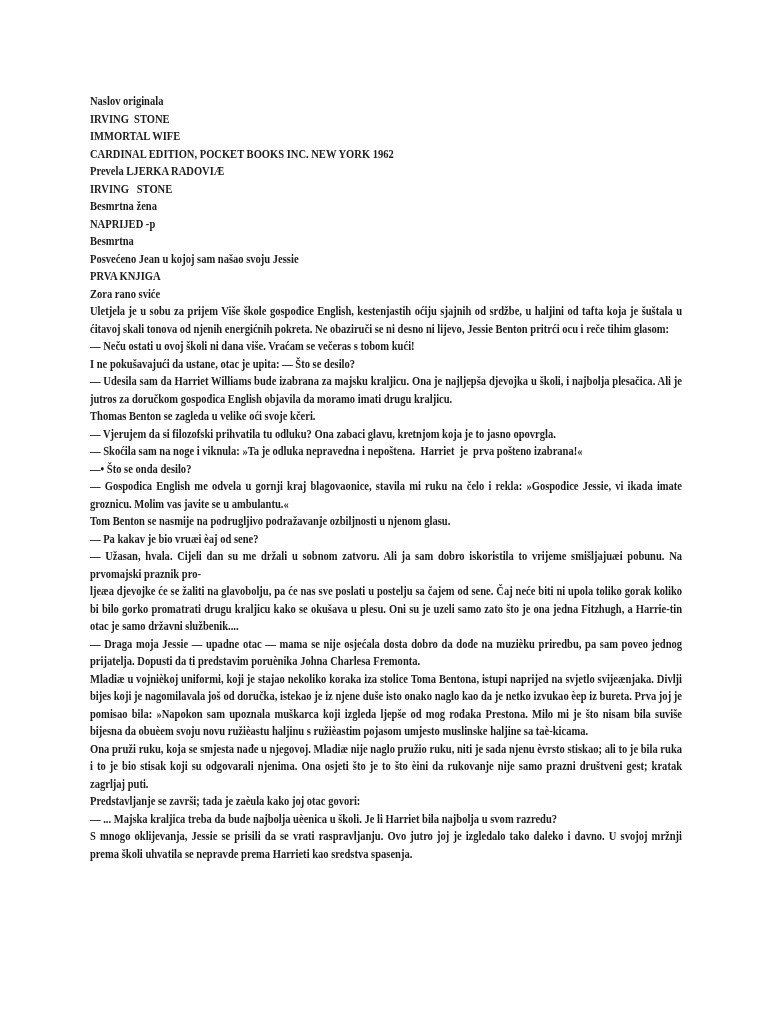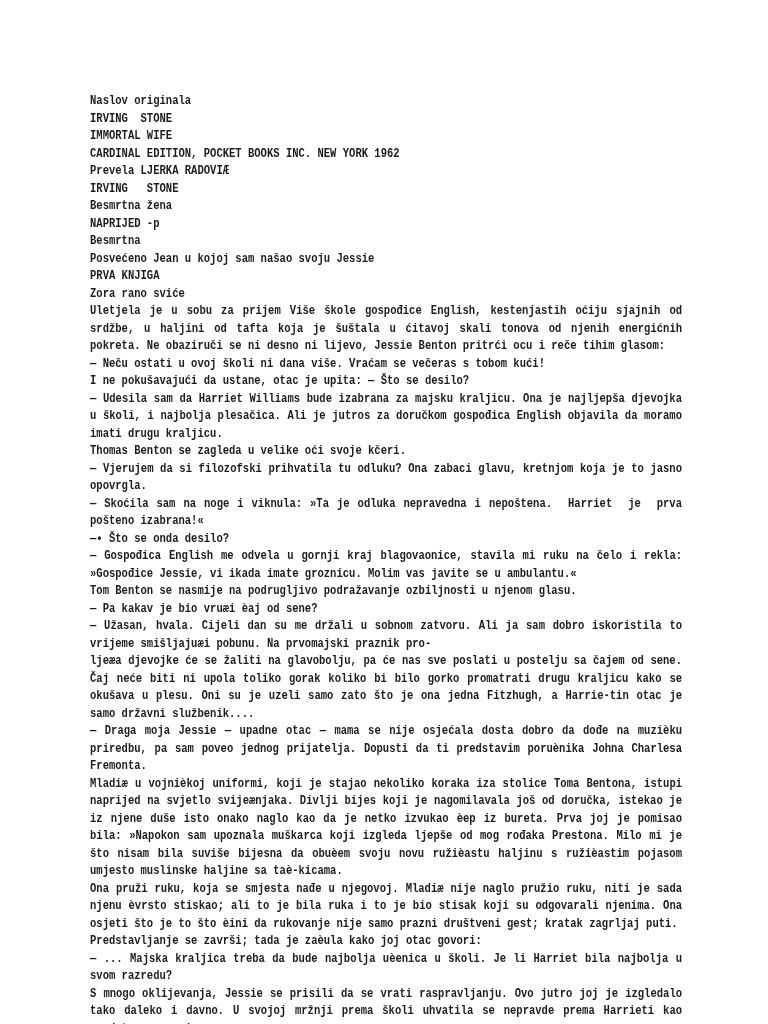--- a/index.html
+++ b/index.html
@@ -13,7 +13,7 @@
     height: 1024px;
     background: #ffffff;
     overflow: hidden;
-    font-family: Liberation Mono, monospace;
+    font-family: Liberation Serif, serif;
   }
   .content {
     position: absolute;

